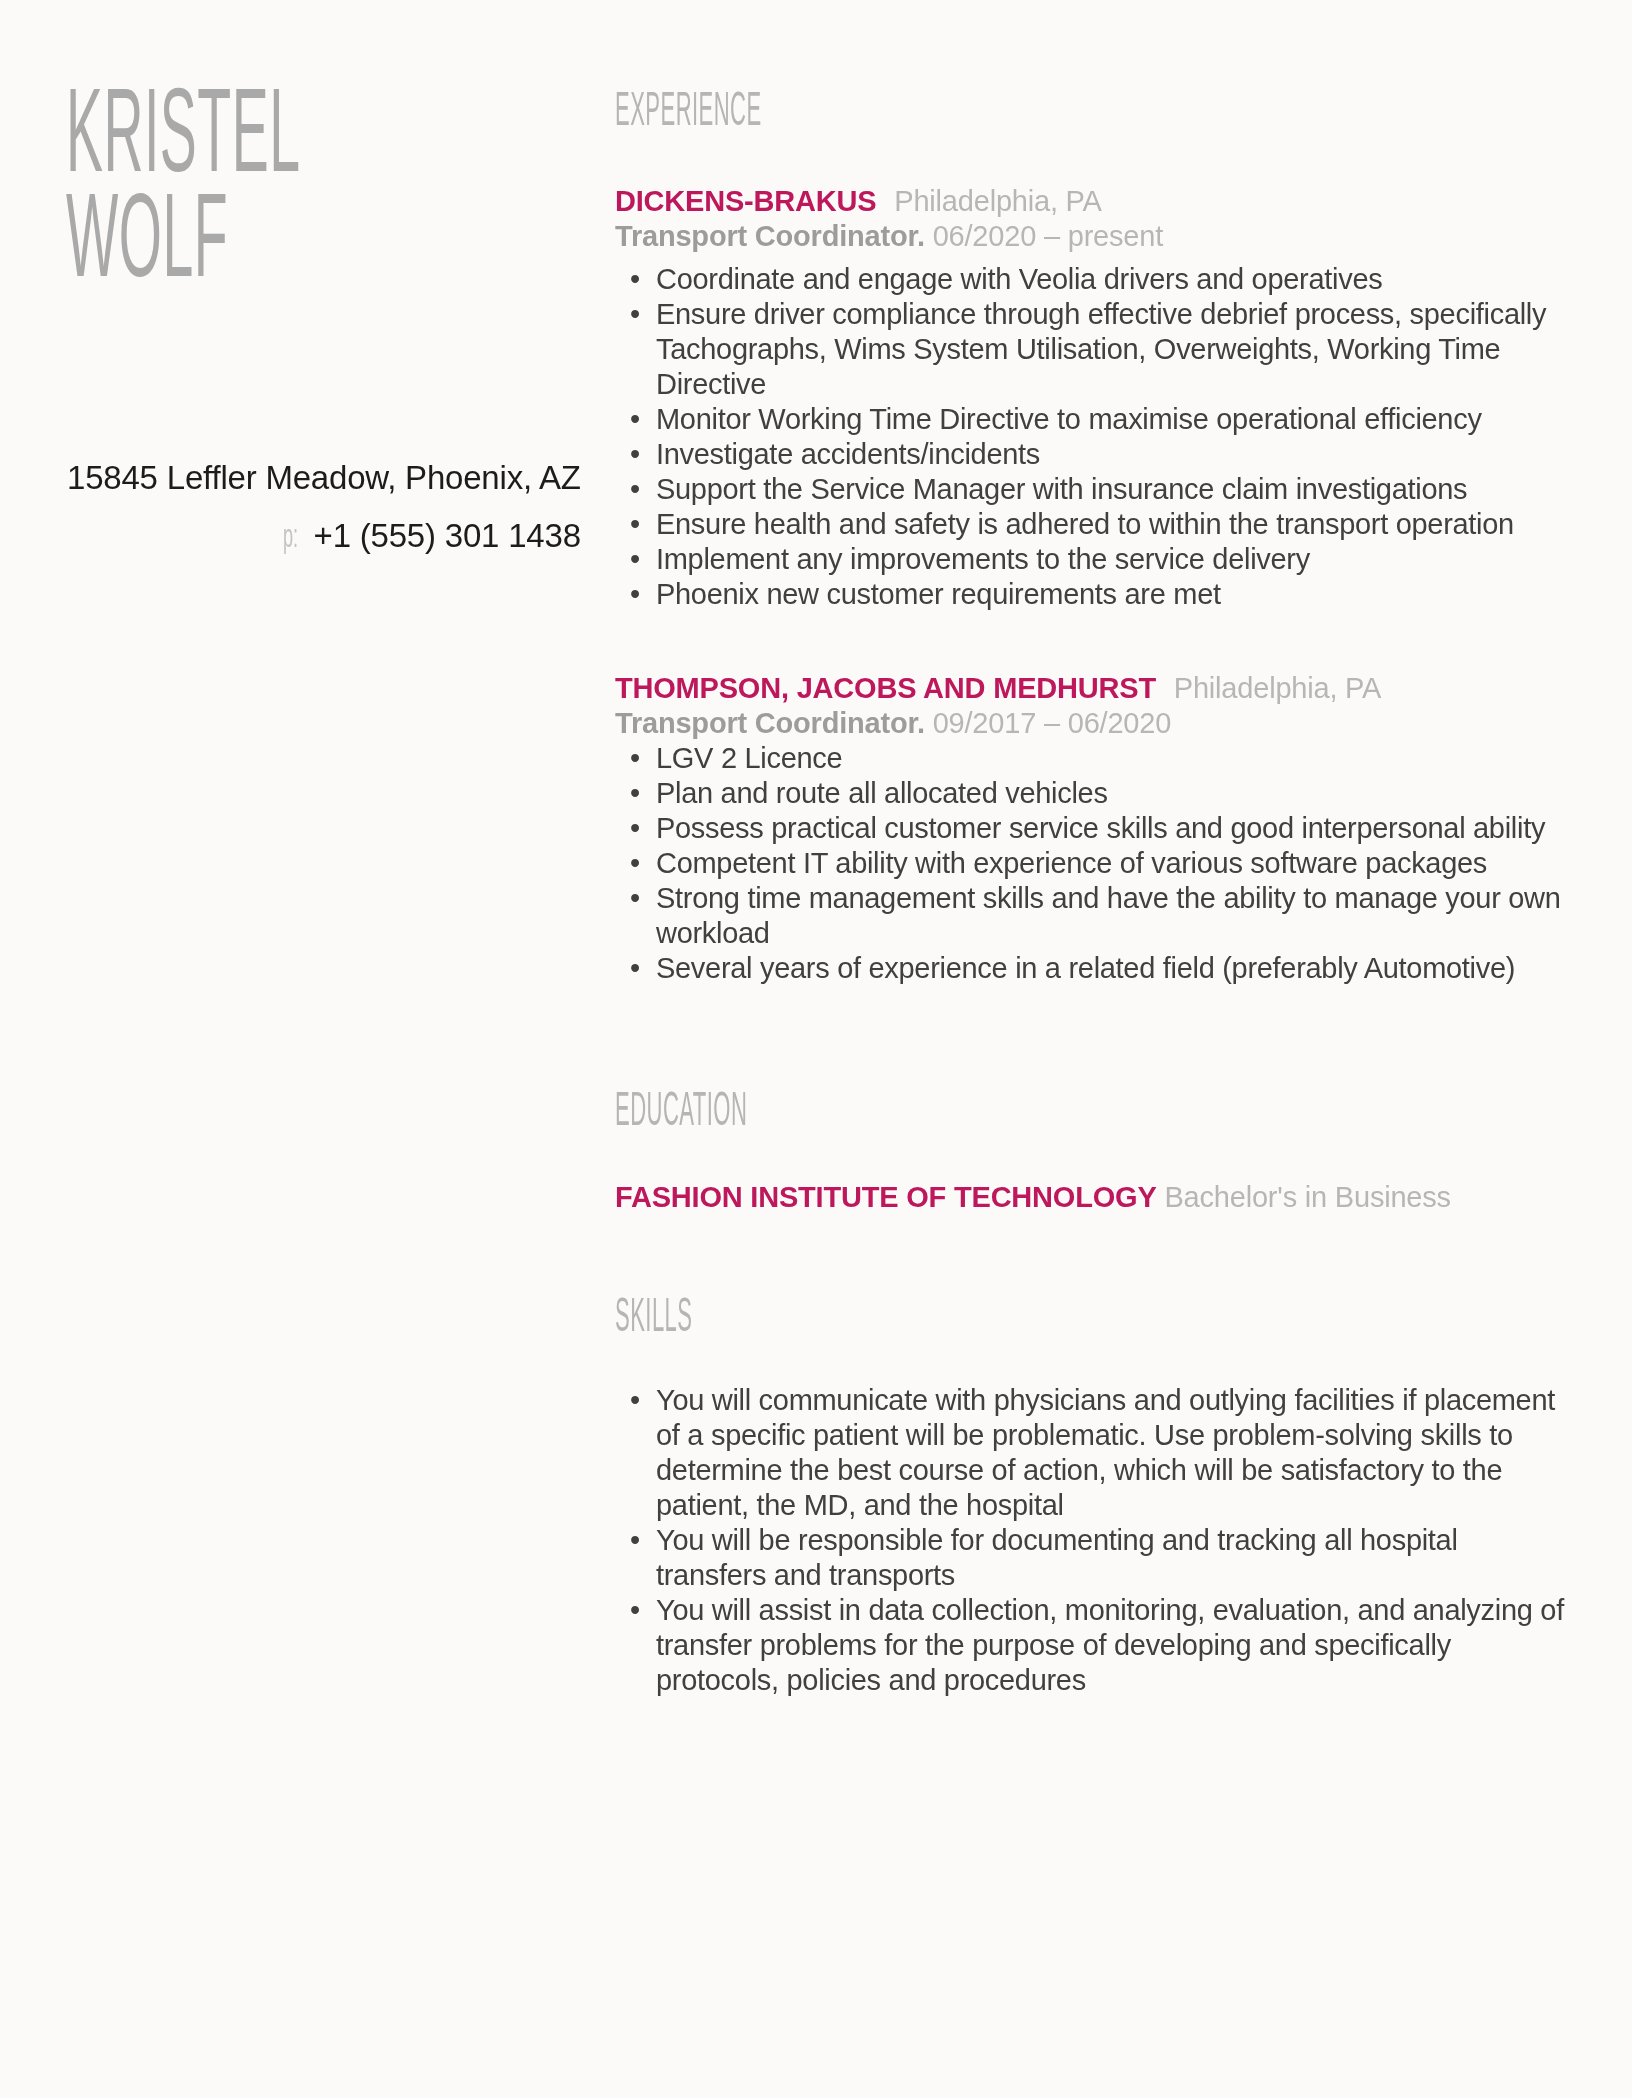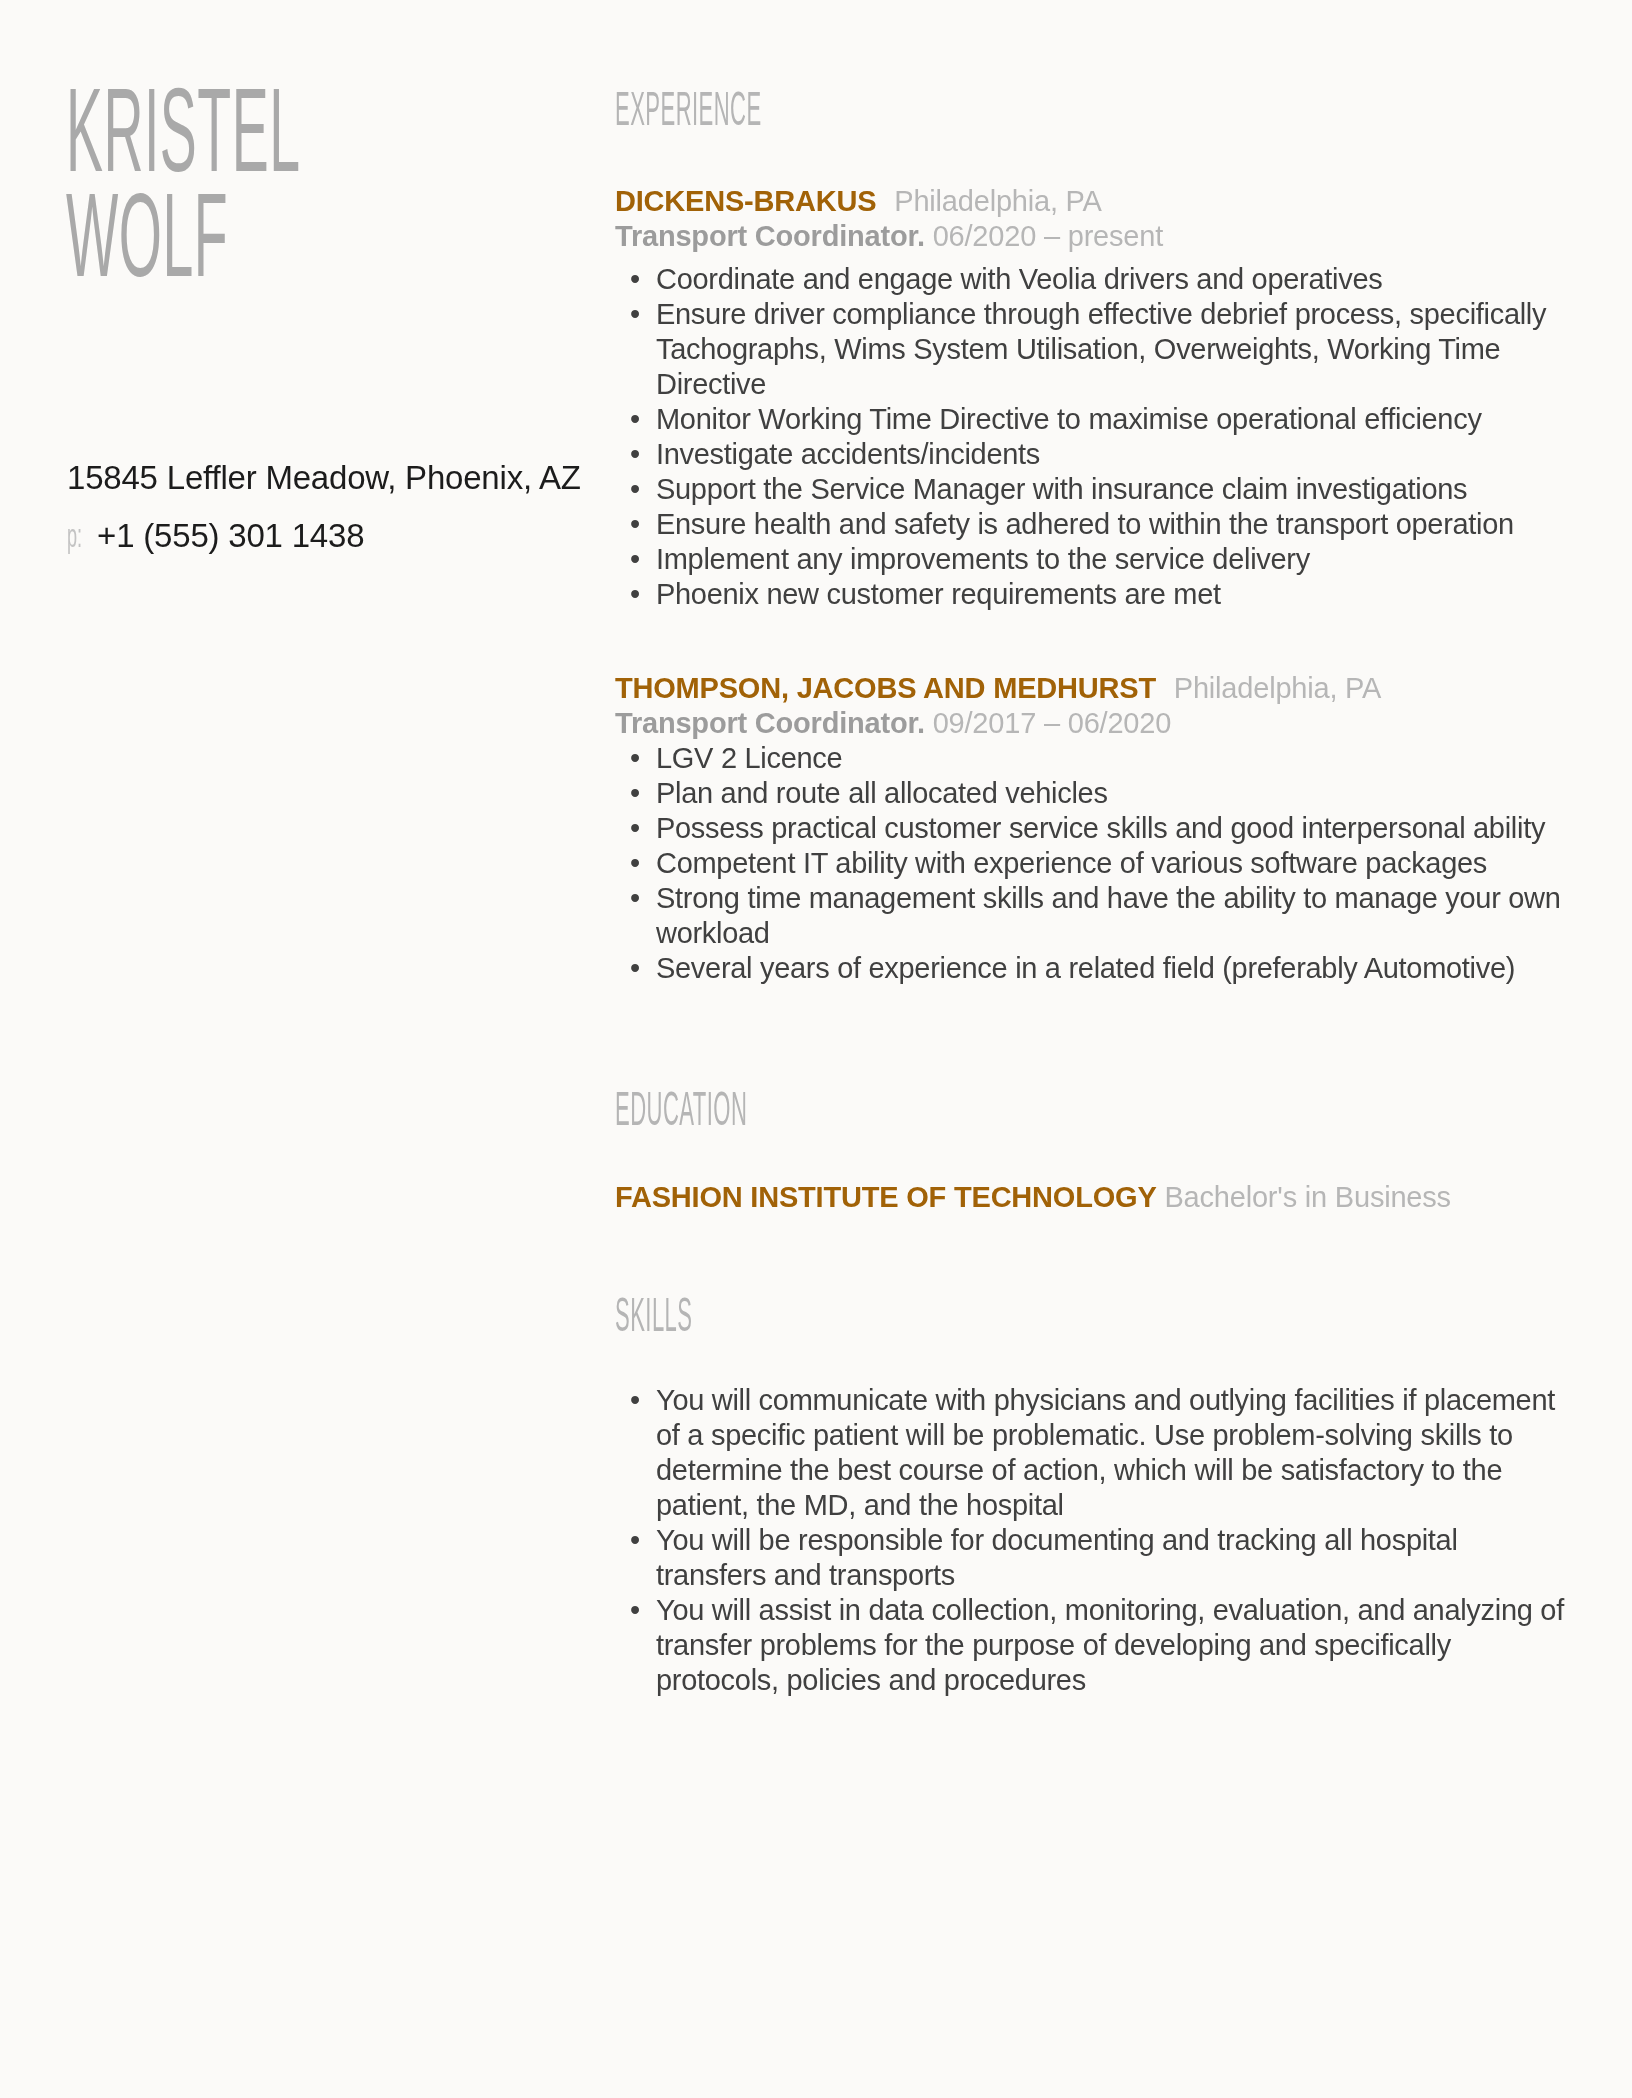--- a/index.html
+++ b/index.html
@@ -70,7 +70,7 @@
   #job2-header { top: 671px; }
   #education-line { position: absolute; left: 615px; top: 1180px; width: 1000px; font-size: 29px; line-height: 35px; letter-spacing: -0.2px; }
 
-  .org-name   { font-weight: 700; color: #a16207; }
+  .org-name   { font-weight: 700; color: #be185d; }
   .org-loc    { font-weight: 400; color: #b6b6b6; margin-left: 10px; }
   .role-name  { font-weight: 700; color: #9c9c9c; }
   .role-dates { font-weight: 400; color: #b6b6b6; }

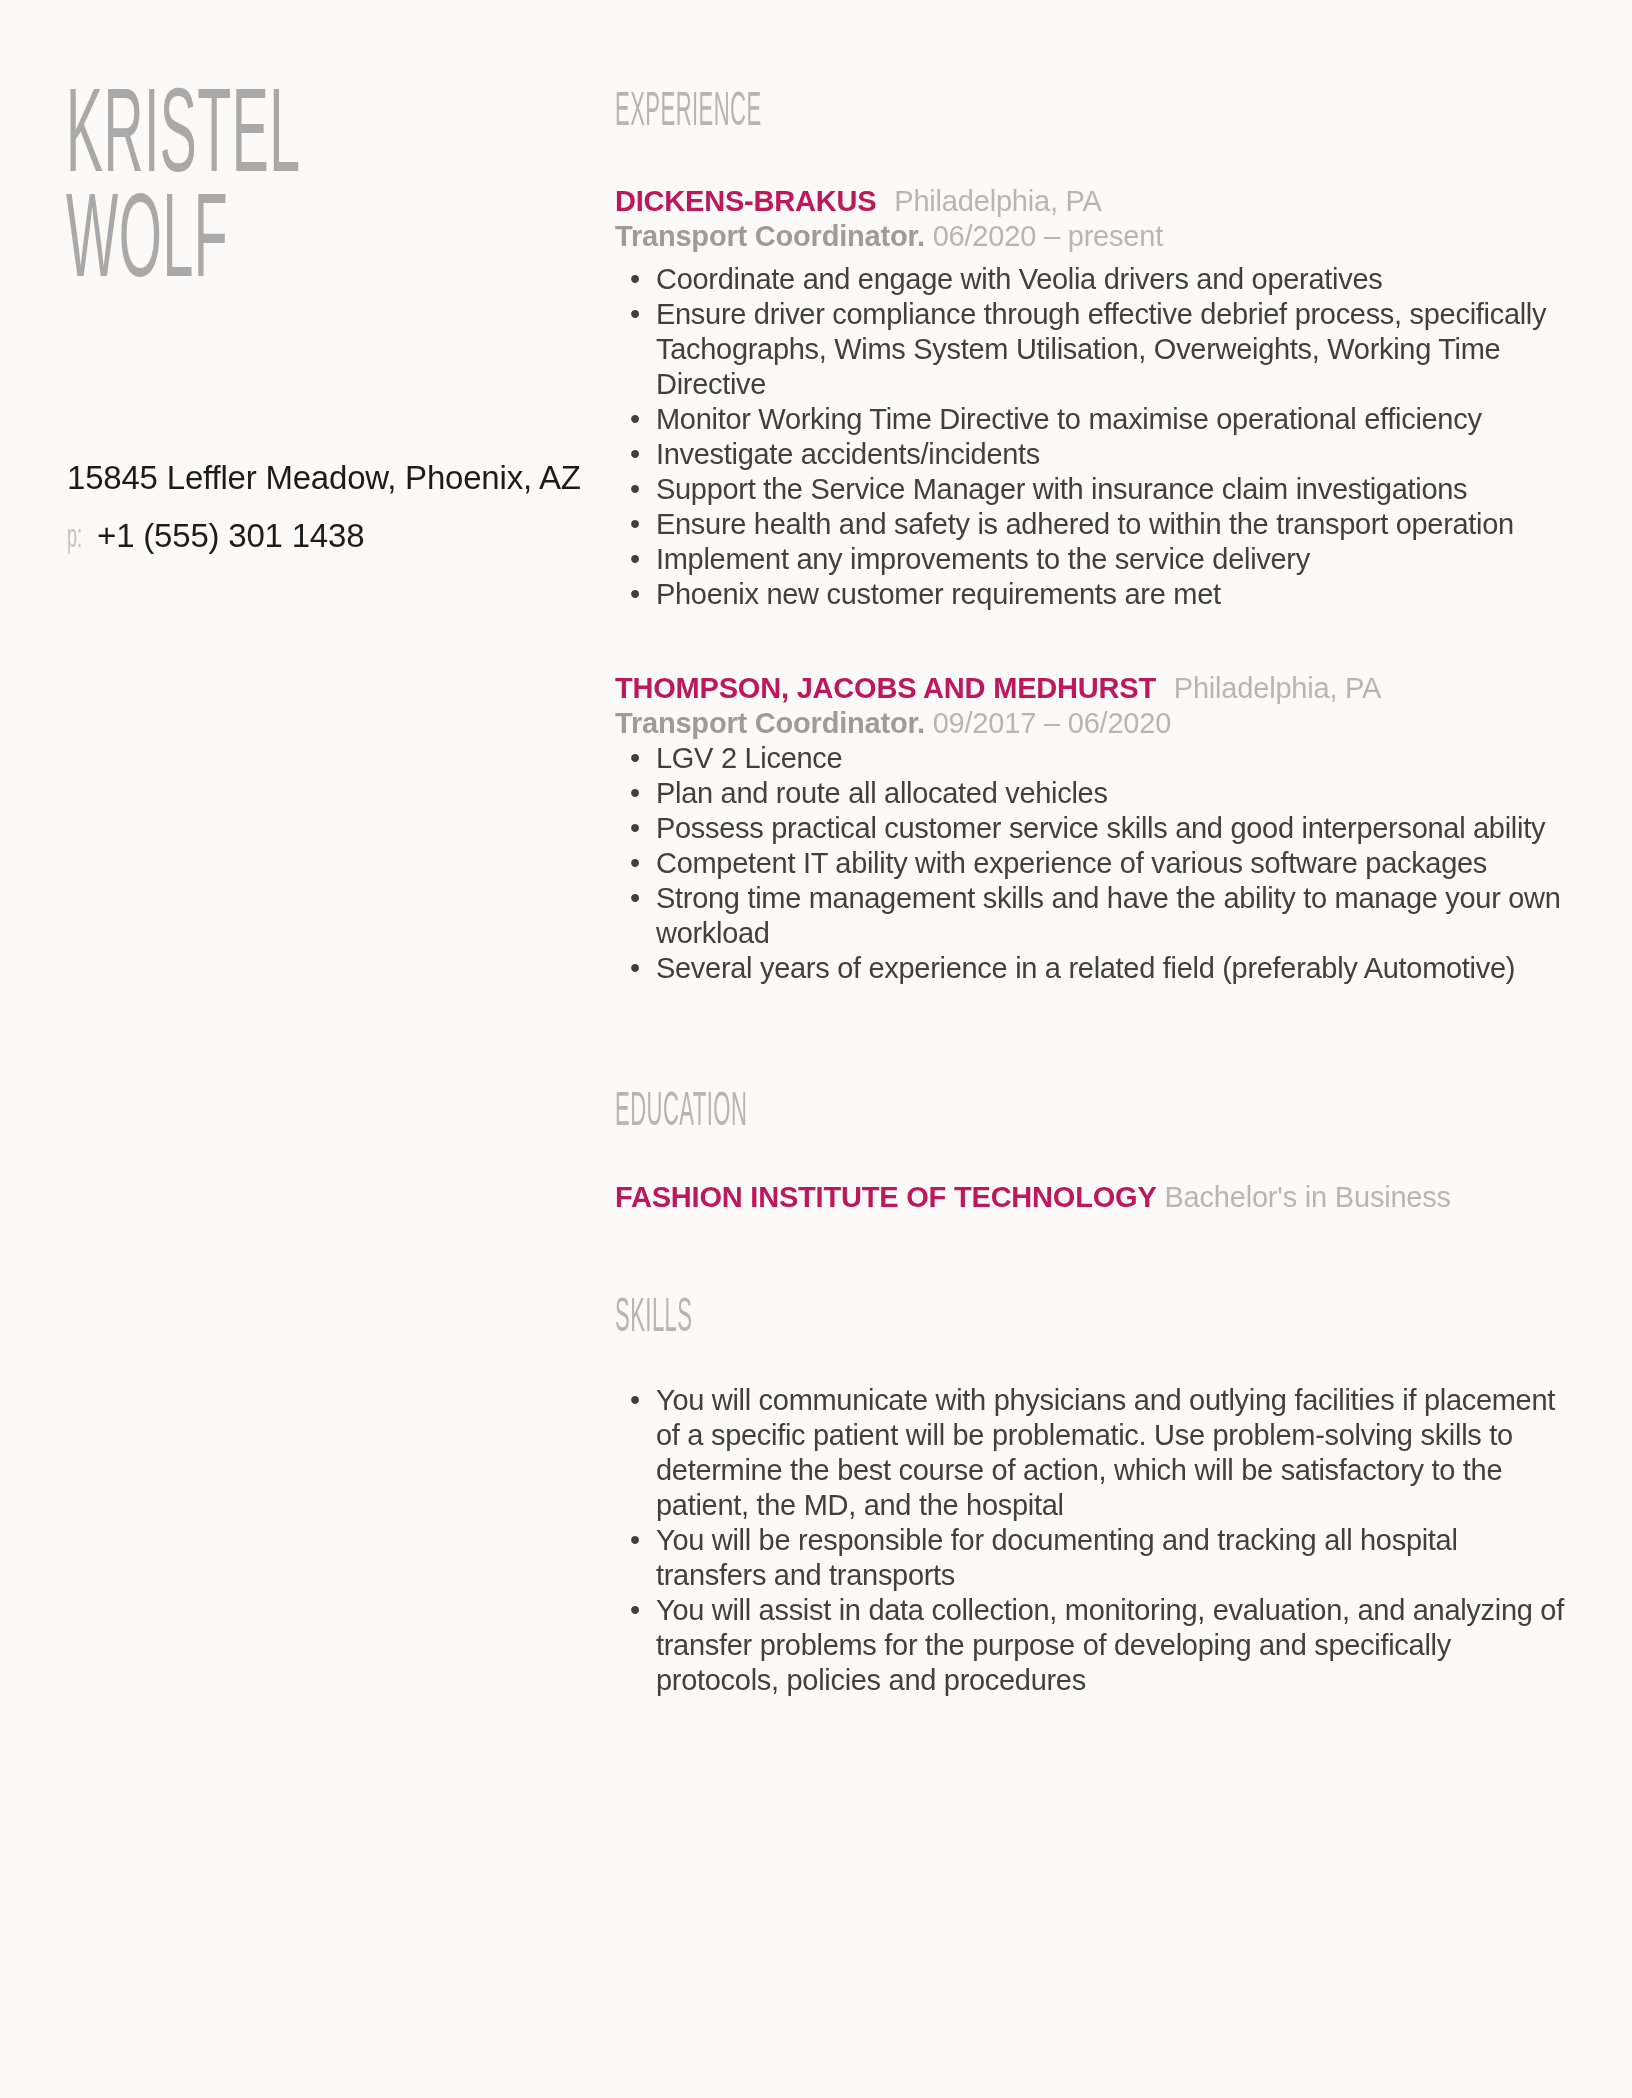--- a/index.html
+++ b/index.html
@@ -39,7 +39,7 @@
     letter-spacing: -0.2px;
   }
   .contact-address { line-height: 40px; }
-  .contact-phone { line-height: 40px; margin-top: 18px; }
+  .contact-phone { line-height: 40px; margin-top: 18px; text-align: right; }
   .phone-label {
     display: inline-block;
     color: #c3c3c3;

